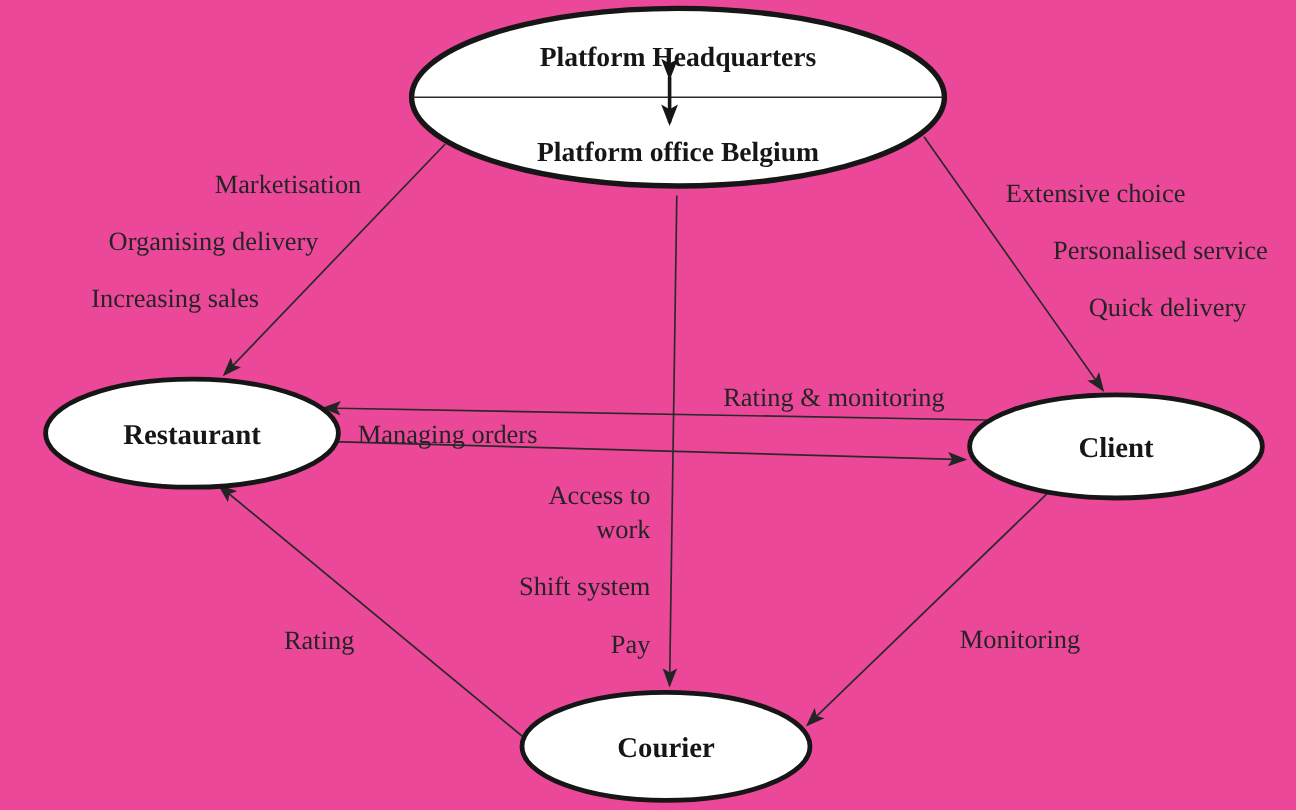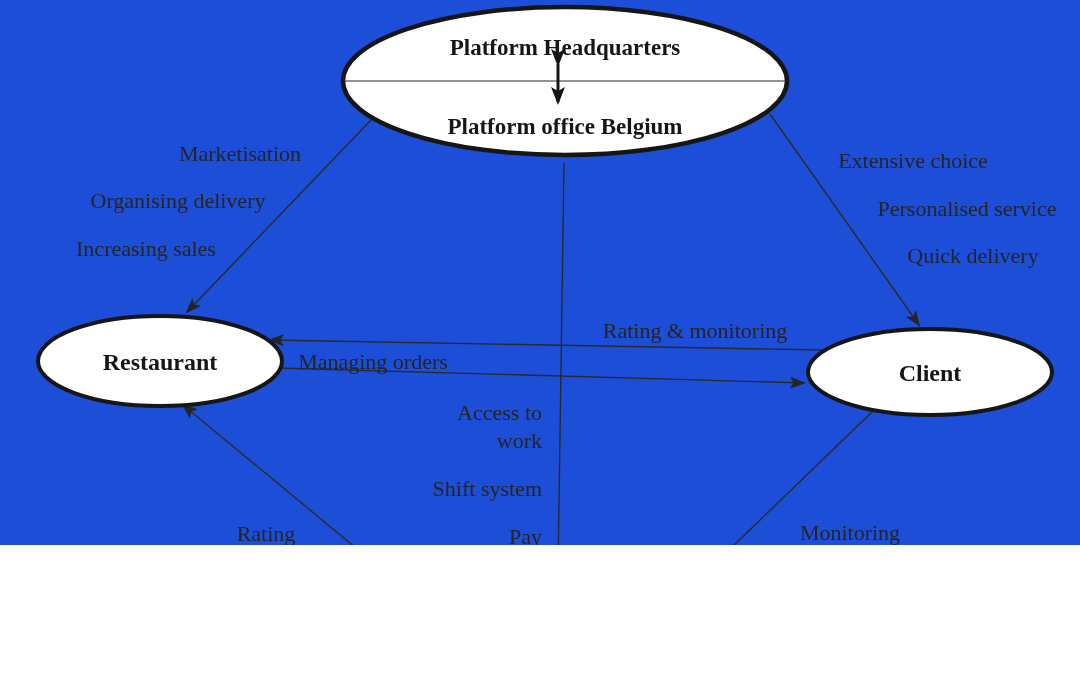--- a/index.html
+++ b/index.html
@@ -10,8 +10,8 @@
   #canvas {
     position: relative;
     width: 1080px;
-    height: 545px;
-    background: #1d4ed8;
+    height: 675px;
+    background: #ec4899;
     overflow: hidden;
     font-family: "Liberation Serif", serif;
     text-decoration: underline;

